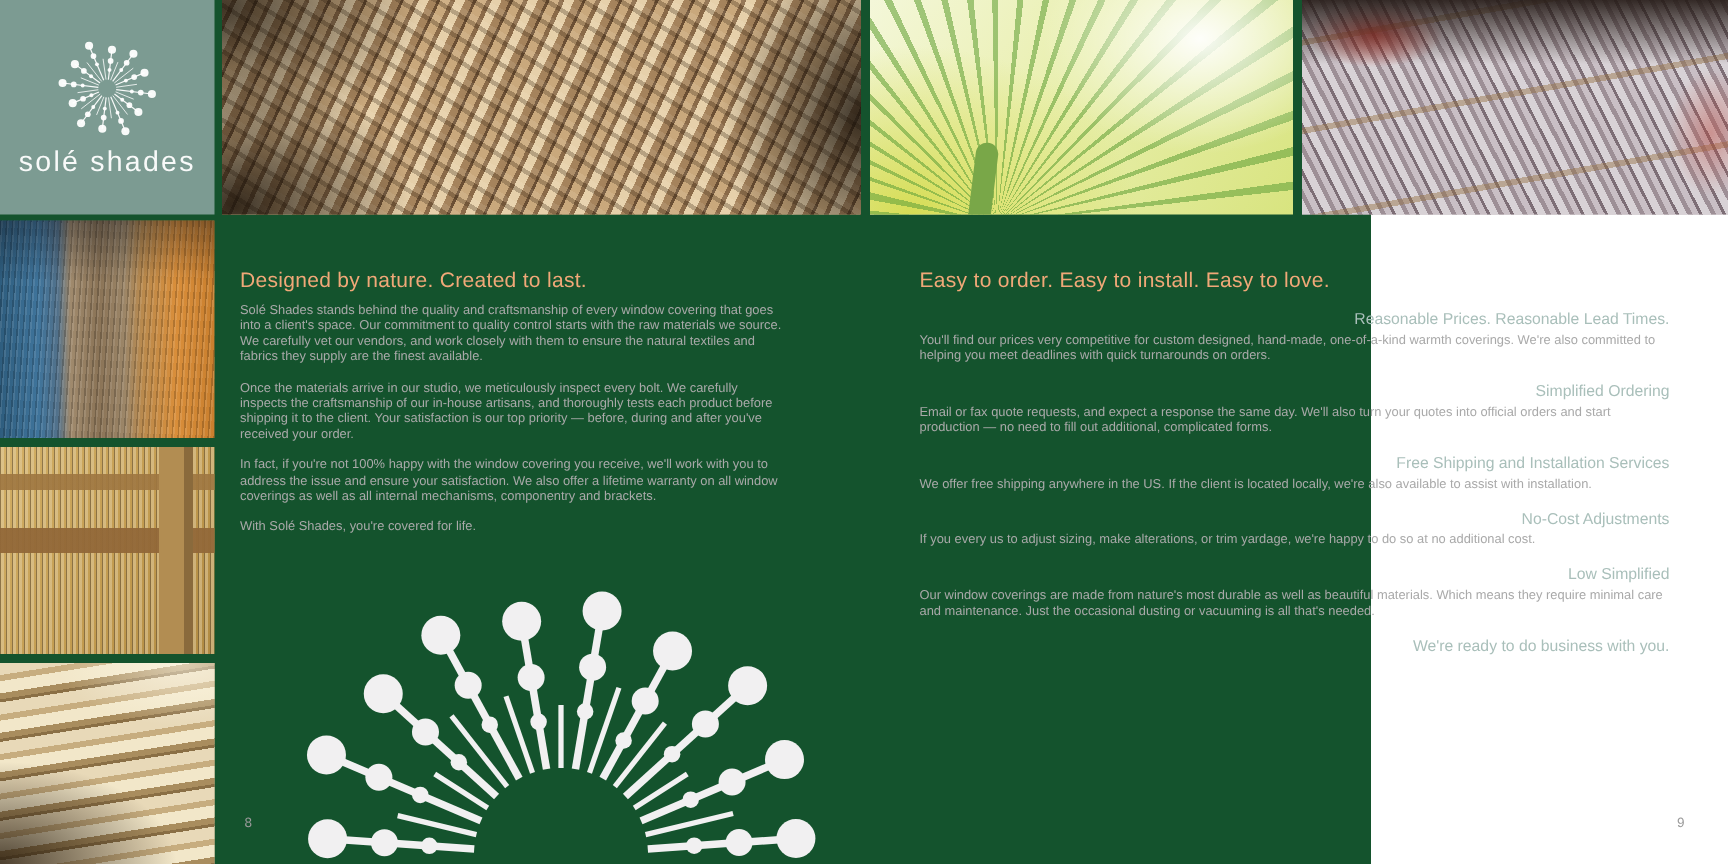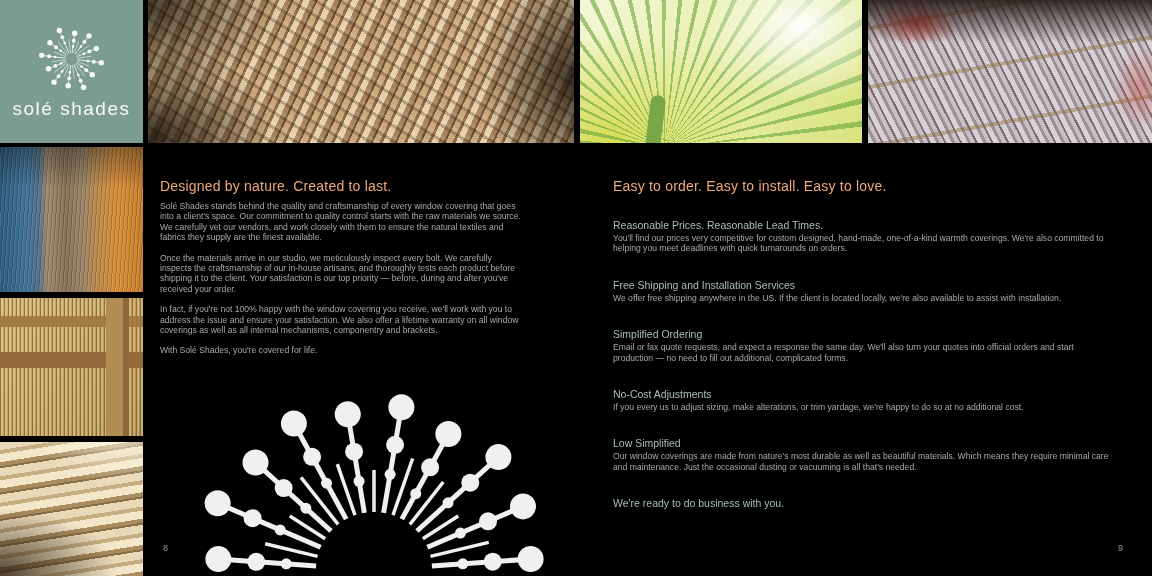--- a/index.html
+++ b/index.html
@@ -7,7 +7,7 @@
     width:1152px;height:576px;overflow:hidden;background:#ffffff;
     font-family:"Liberation Sans", sans-serif;position:relative;
   }
-  .spread{position:relative;width:1152px;height:576px;background:#000000;}
+  .spread{position:relative;width:914px;height:576px;background:#14532d;}
 
   
   .logo-block{position:absolute;left:0;top:0;width:143px;height:143px;background:#7c9b92;}

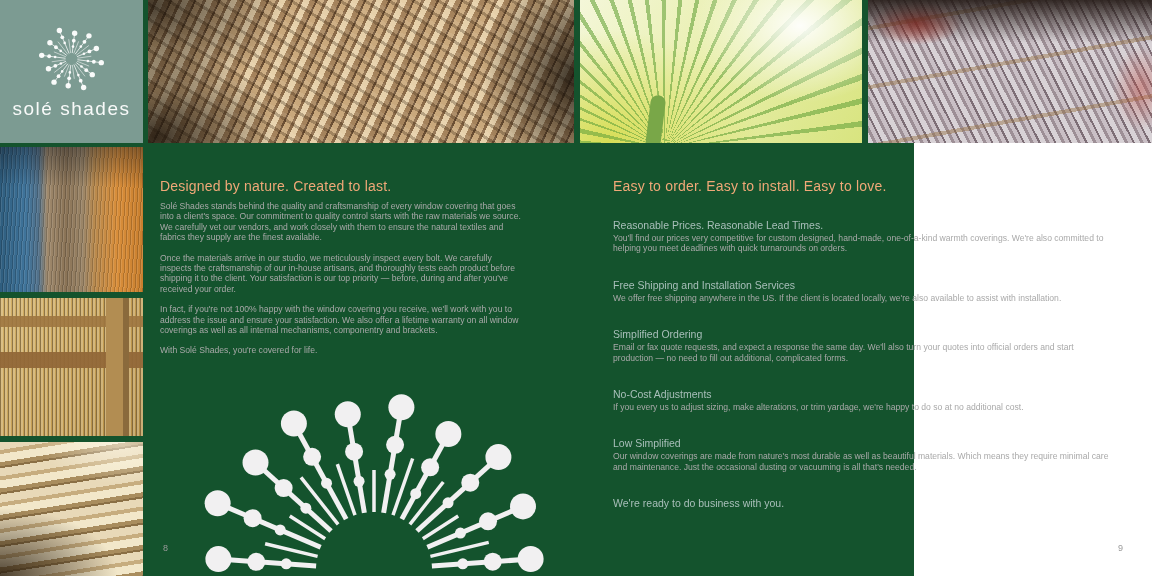--- a/index.html
+++ b/index.html
@@ -66,7 +66,7 @@
   .right-col{position:absolute;left:613px;top:178px;width:500px;z-index:2;}
   .heading{font-size:14px;font-weight:400;letter-spacing:.2px;color:#f0a878;margin:0 0 7px 0;}
   .body-p{font-size:8.6px;line-height:10.4px;color:#a9a9a9;margin:0 0 10px 0;}
-  .sec-title{font-size:10.5px;font-weight:400;color:#a9bfba;margin:25px 0 2px 0;}
+  .sec-title{font-size:10.5px;font-weight:400;color:#a9bfba;margin:13px 0 2px 0;text-align:right;}
   .sec-body{font-size:8.6px;line-height:10.4px;color:#a9a9a9;margin:0;}
 
   

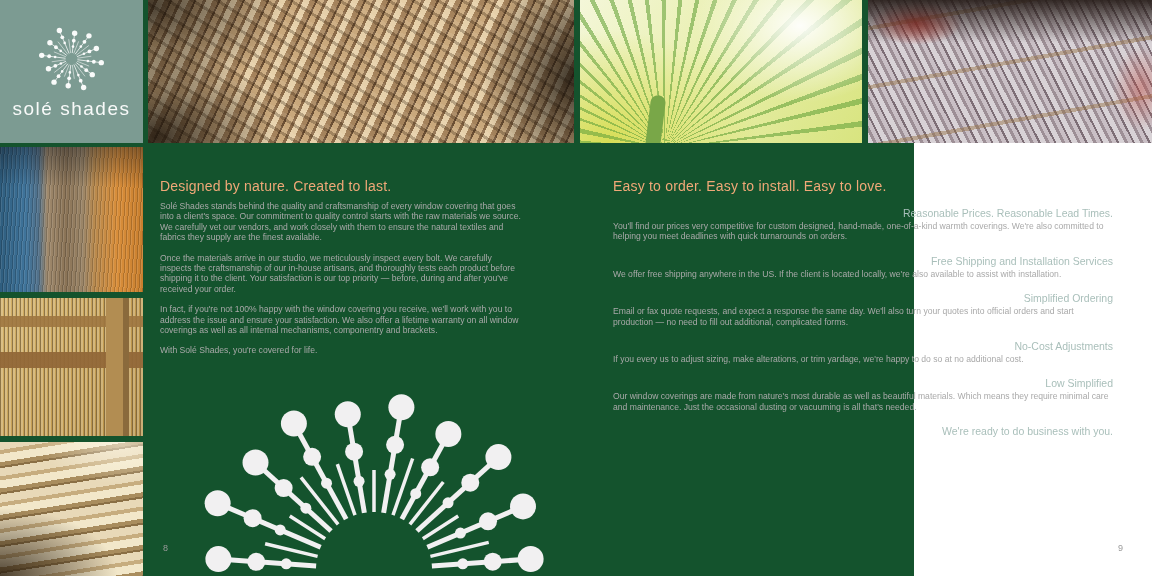--- a/index.html
+++ b/index.html
@@ -222,14 +222,14 @@
       <p class="sec-body">You'll find our prices very competitive for custom designed, hand-made, one-of-a-kind warmth coverings. We're also committed to helping you meet deadlines with quick turnarounds on orders.</p>
     </div>
     <div>
+      <div class="sec-title">Simplified Ordering</div>
+      <p class="sec-body">Email or fax quote requests, and expect a response the same day. We'll also turn your quotes into official orders and start production — no need to fill out additional, complicated forms.</p>
+    </div>
+    <div>
       <div class="sec-title">Free Shipping and Installation Services</div>
       <p class="sec-body">We offer free shipping anywhere in the US. If the client is located locally, we're also available to assist with installation.</p>
     </div>
     <div>
-      <div class="sec-title">Simplified Ordering</div>
-      <p class="sec-body">Email or fax quote requests, and expect a response the same day. We'll also turn your quotes into official orders and start production — no need to fill out additional, complicated forms.</p>
-    </div>
-    <div>
       <div class="sec-title">No-Cost Adjustments</div>
       <p class="sec-body">If you every us to adjust sizing, make alterations, or trim yardage, we're happy to do so at no additional cost.</p>
     </div>

